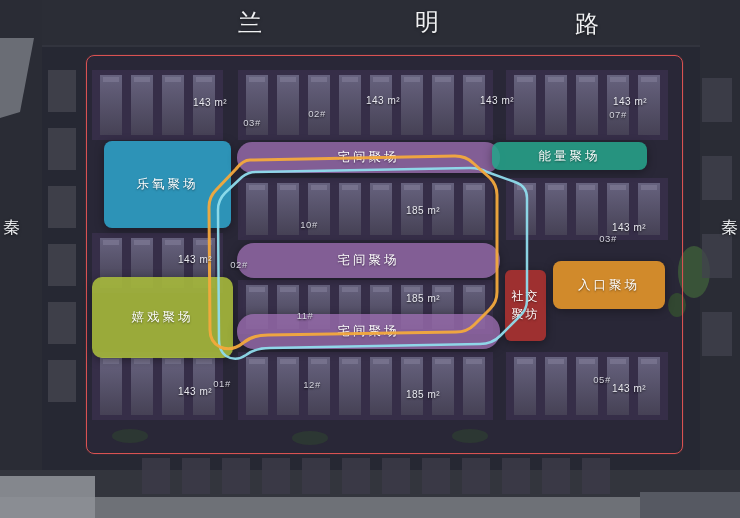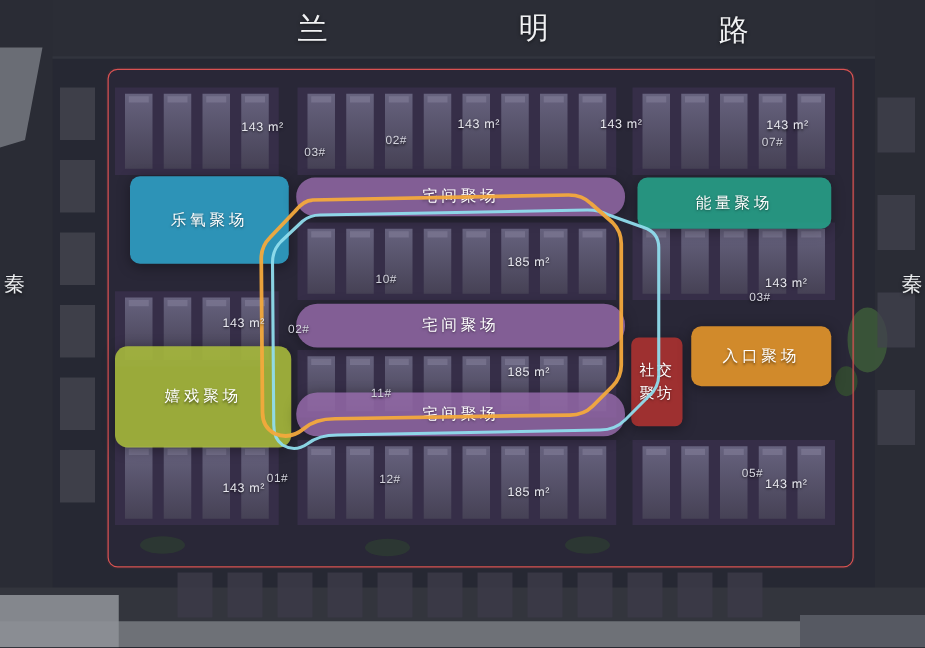--- a/index.html
+++ b/index.html
@@ -31,7 +31,7 @@
   }
   .zone.leyang{left:104px;top:141px;width:127px;height:70px;}
   .zone.zhaijian-top{left:237px;top:142px;width:263px;height:31px;border-radius:15px;}
-  .zone.nengliang{left:510px;top:142px;width:155px;height:41px;}
+  .zone.nengliang{left:492px;top:142px;width:155px;height:28px;}
   .zone.zhaijian-mid{left:237px;top:243px;width:263px;height:35px;border-radius:17px;}
   .zone.shejiao{left:505px;top:270px;width:41px;height:71px;border-radius:6px;flex-direction:column;}
   .zone.shejiao .zline{font-size:12px;letter-spacing:2px;line-height:1.45;text-shadow:0 1px 2px rgba(0,0,0,.5);}

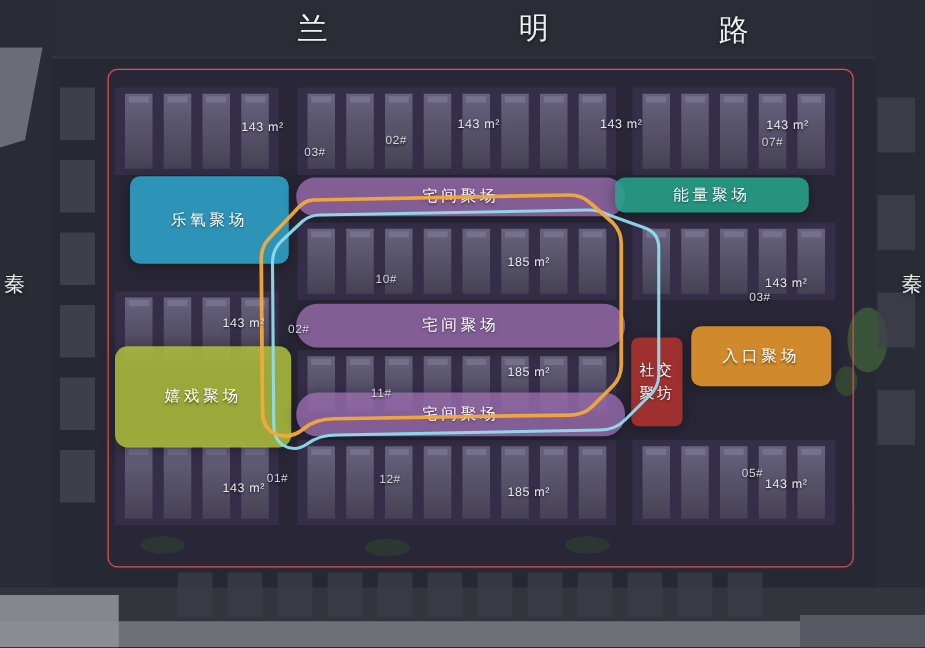--- a/index.html
+++ b/index.html
@@ -29,7 +29,7 @@
     font-size:12.5px;letter-spacing:3px;font-weight:500;
     text-shadow:0 1px 2px rgba(0,0,0,.5);white-space:nowrap;
   }
-  .zone.leyang{left:104px;top:141px;width:127px;height:70px;}
+  .zone.leyang{left:104px;top:141px;width:127px;height:87px;}
   .zone.zhaijian-top{left:237px;top:142px;width:263px;height:31px;border-radius:15px;}
   .zone.nengliang{left:492px;top:142px;width:155px;height:28px;}
   .zone.zhaijian-mid{left:237px;top:243px;width:263px;height:35px;border-radius:17px;}

